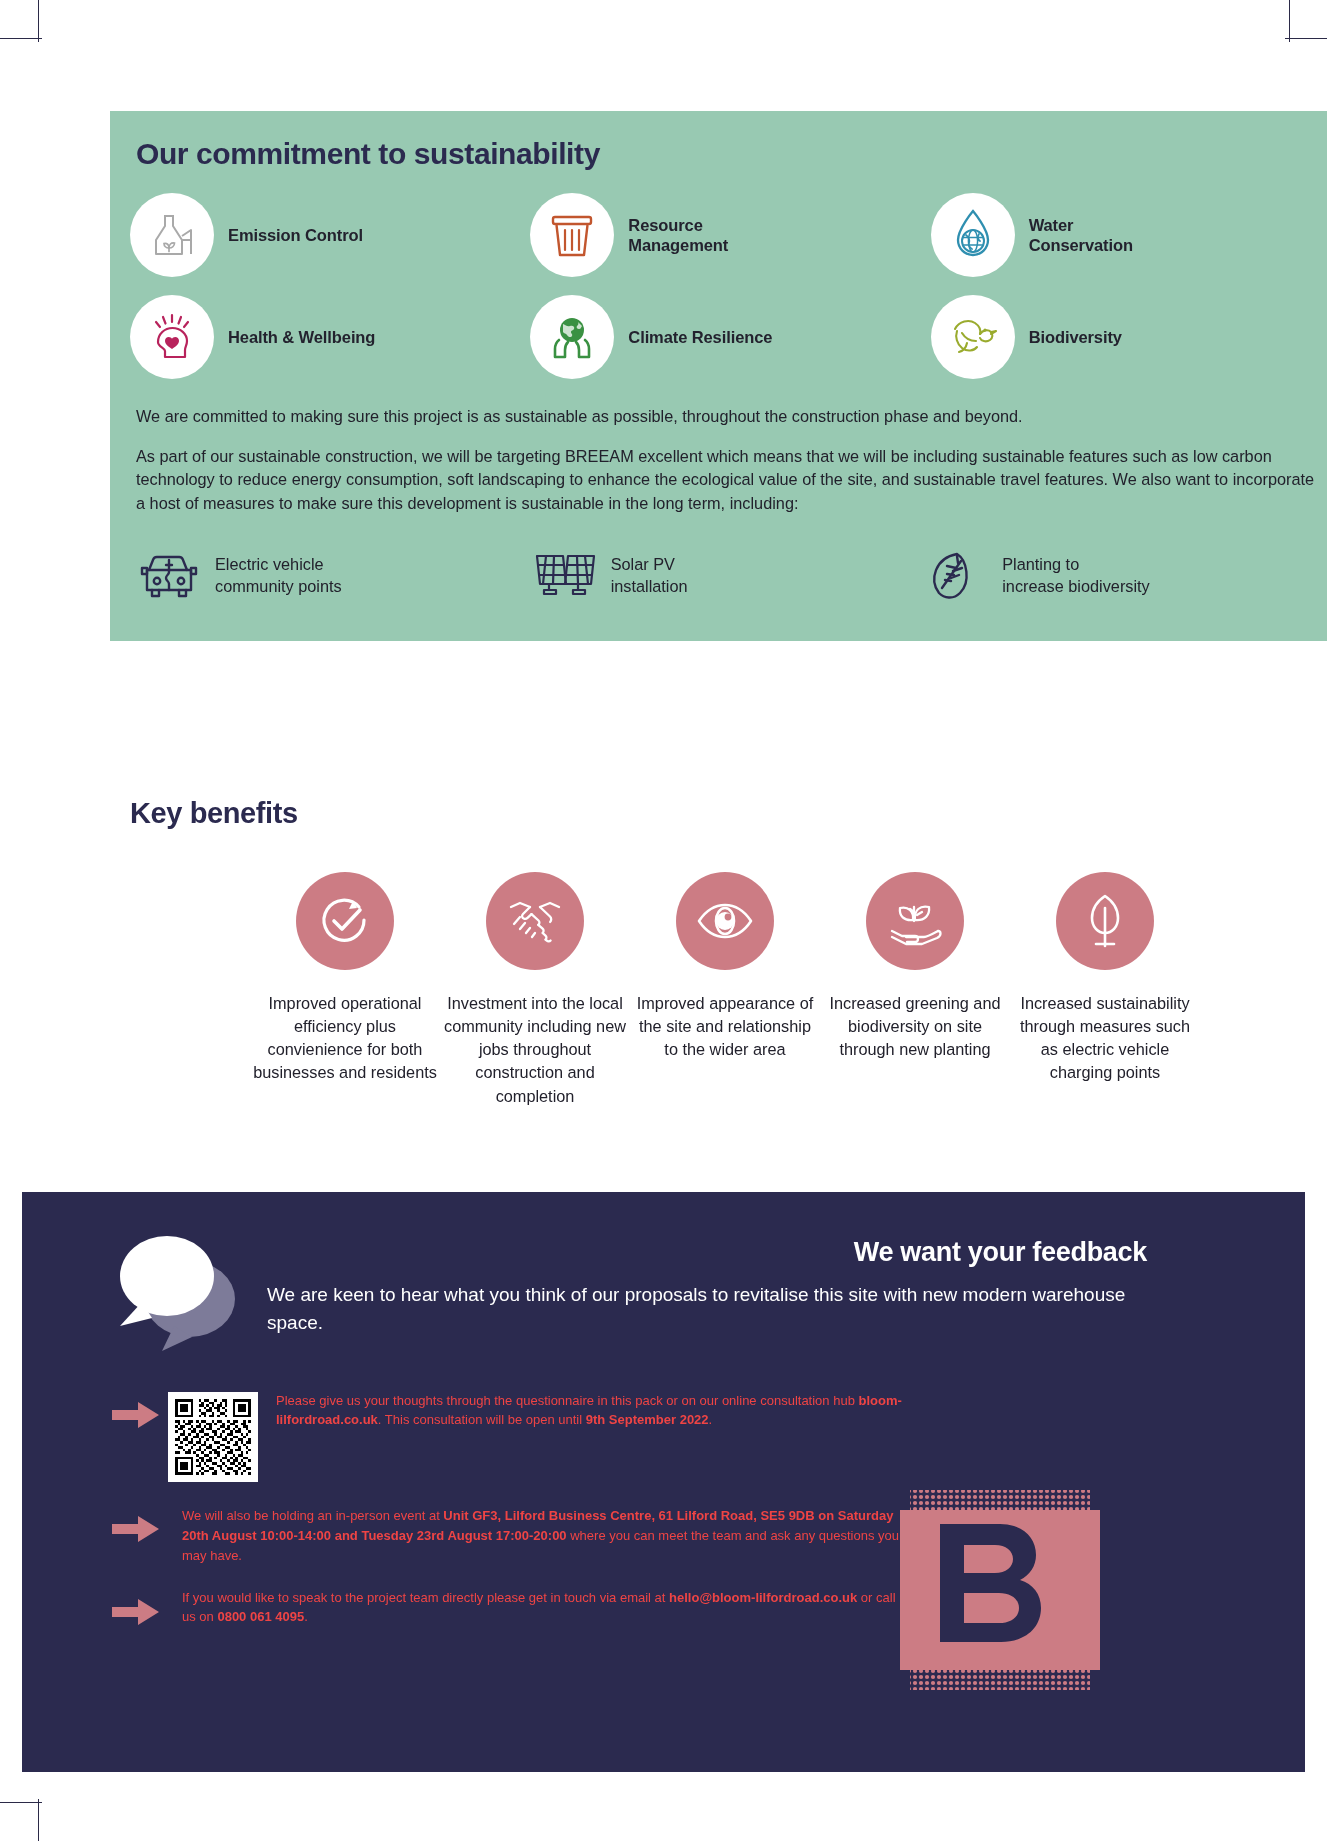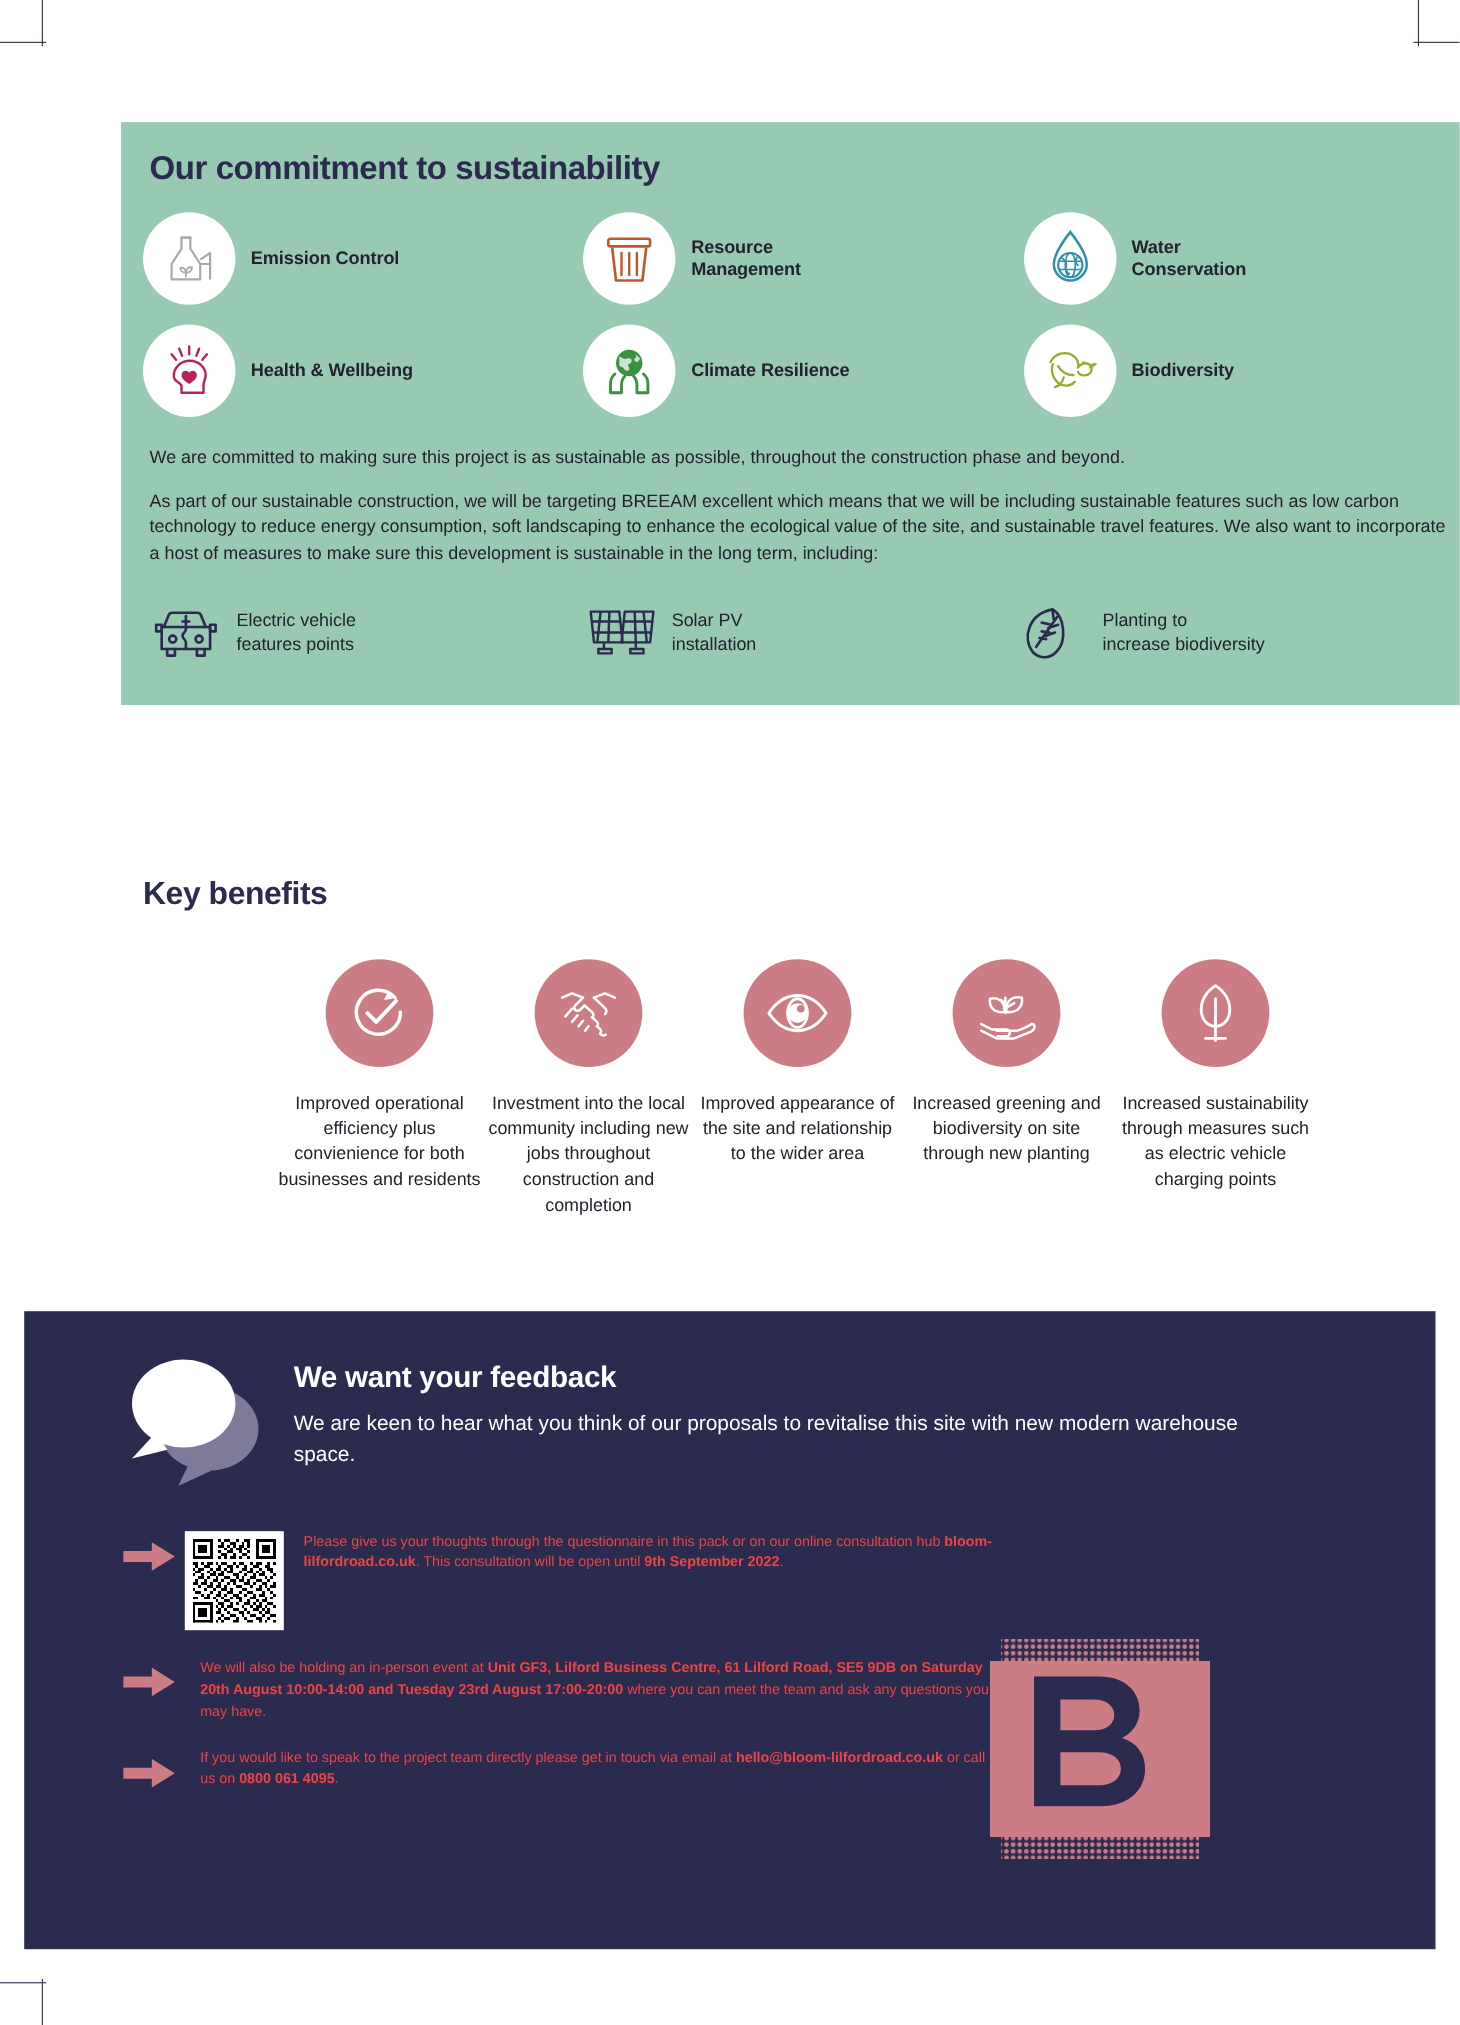--- a/index.html
+++ b/index.html
@@ -293,7 +293,7 @@
       </svg>
       <div class="feature-text">
         <span>Electric vehicle</span><br>
-        <span>features points</span>
+        <span>community points</span>
       </div>
     </div>
 

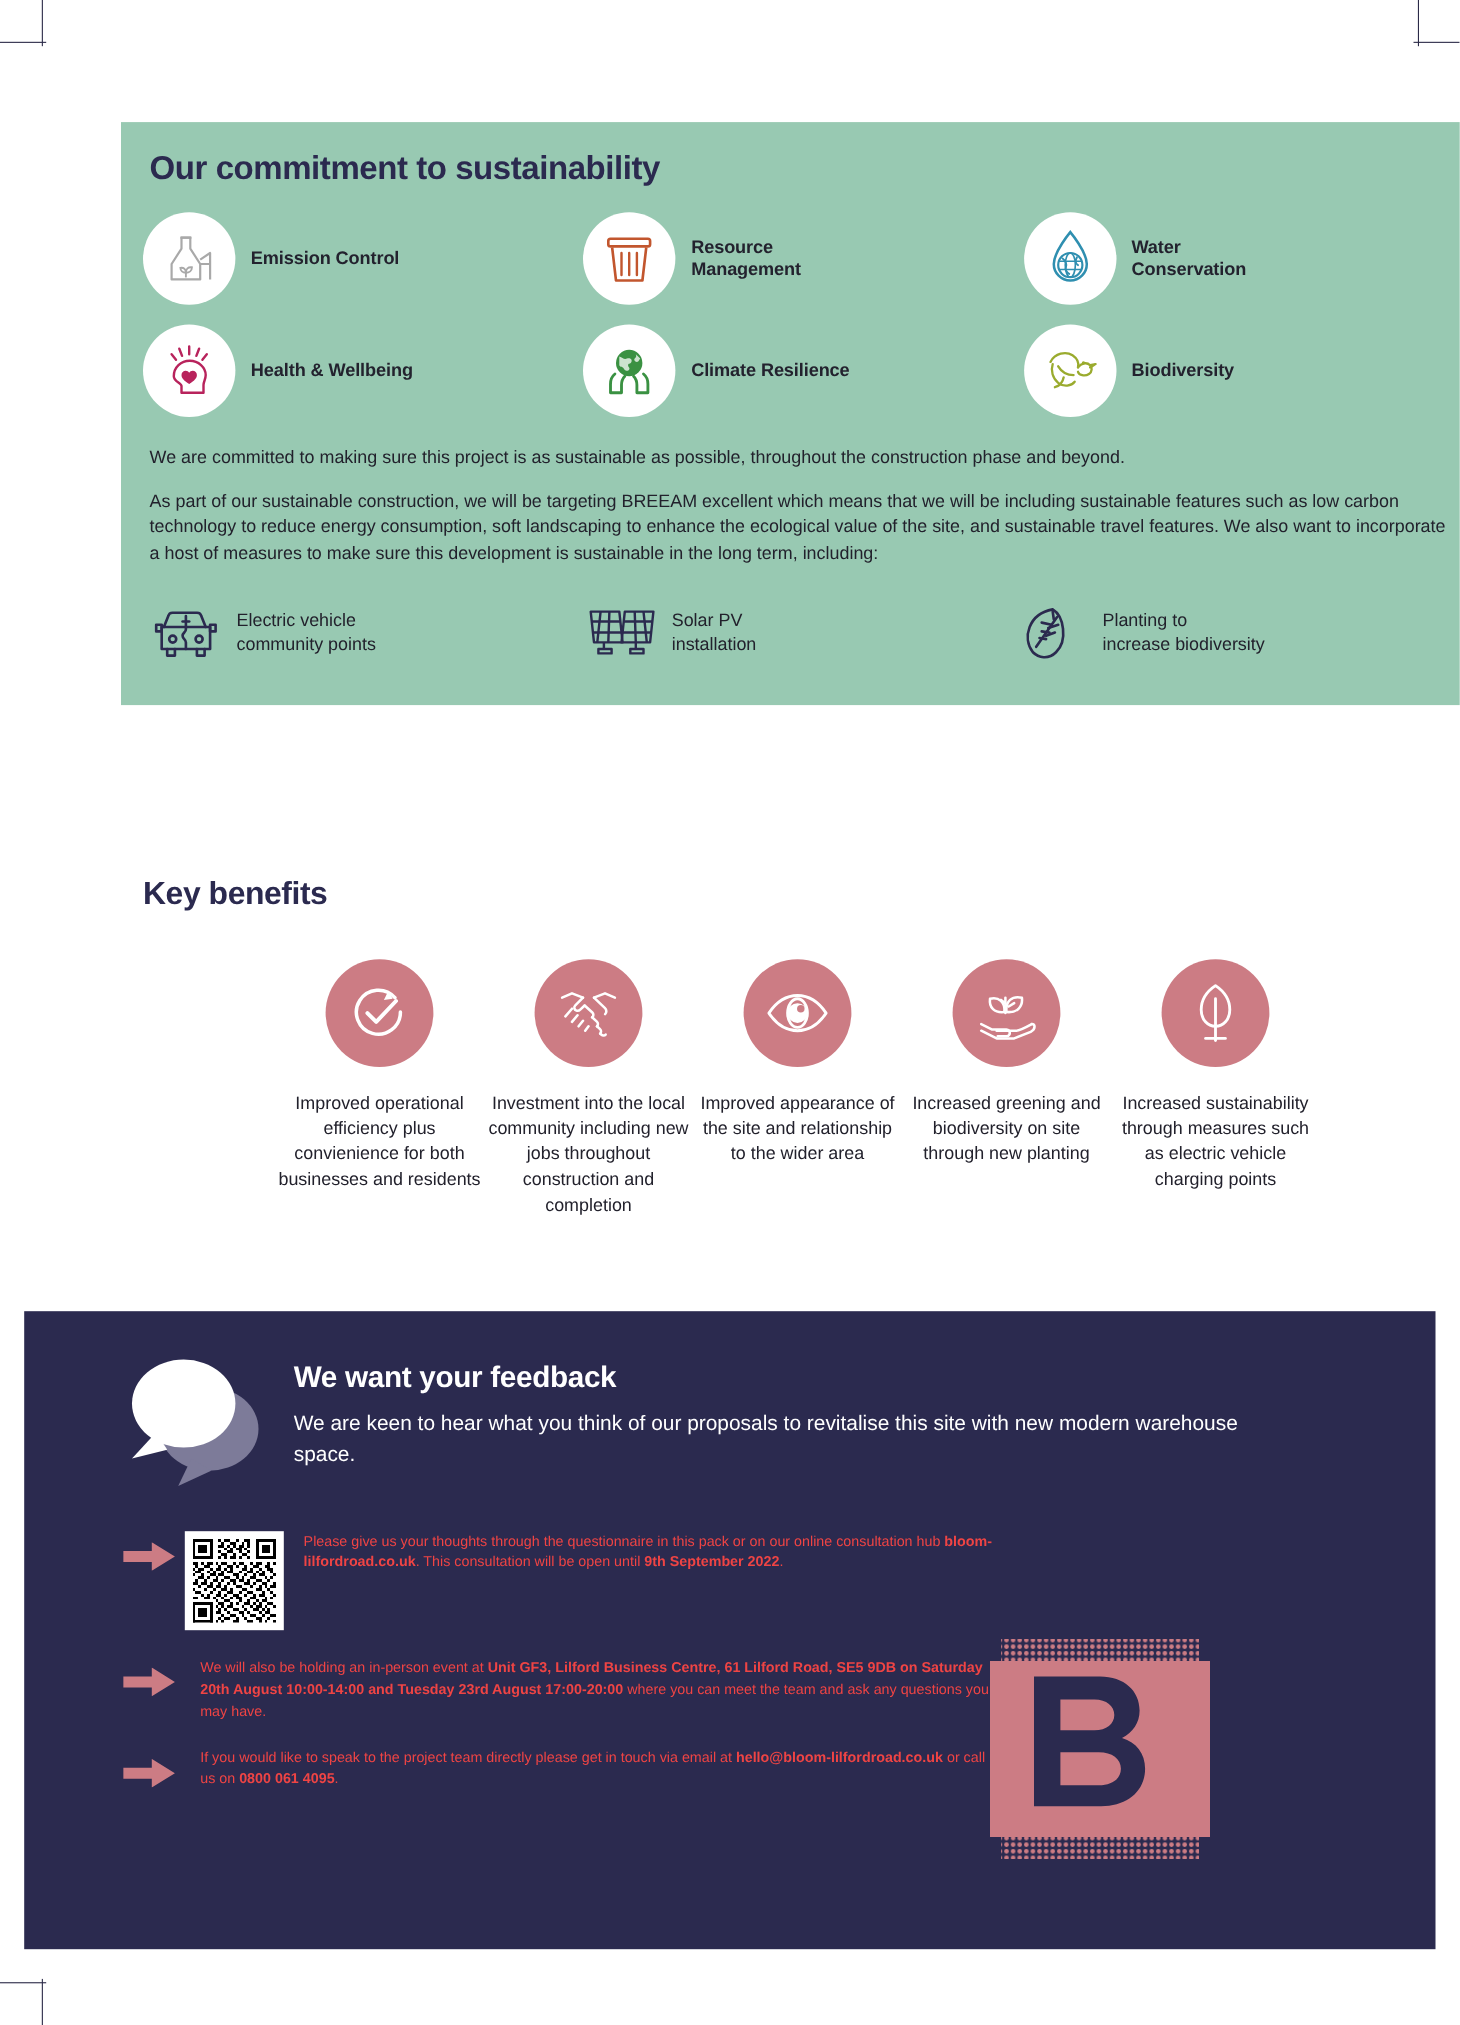--- a/index.html
+++ b/index.html
@@ -132,6 +132,7 @@
     color: #ffffff;
     letter-spacing: -0.3px;
     margin-bottom: 13px;
+    text-align: right;
   }
   .fb-sub {
     font-size: 19px;

